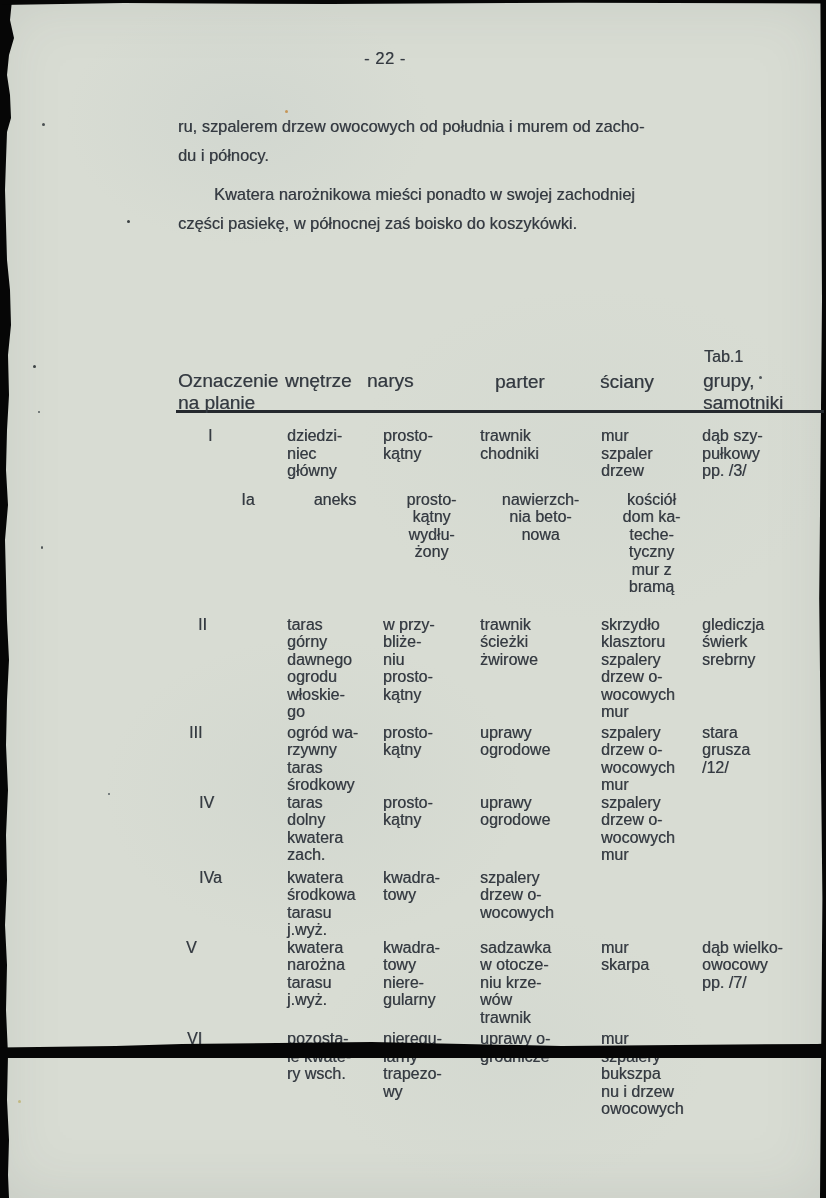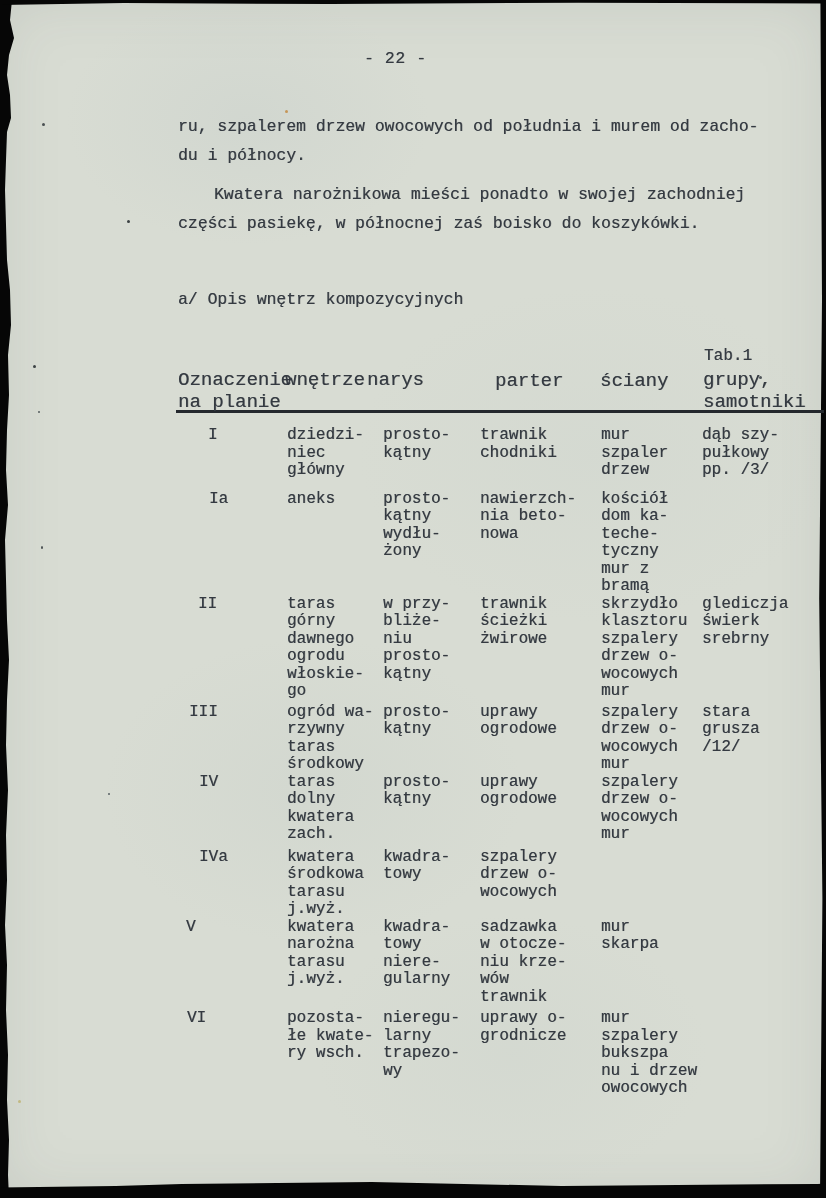--- a/index.html
+++ b/index.html
@@ -4,8 +4,8 @@
 <style>
   html,body{margin:0;padding:0;}
   body{width:826px;height:1198px;overflow:hidden;background:#000;}
-  .scan{position:relative;width:826px;height:1198px;background:#000;
-        font-family:Liberation Mono, monospace;}
+  .scan{position:relative;width:826px;height:1058px;background:#000;
+        font-family:Liberation Sans, sans-serif;}
   .paper{position:absolute;left:0;top:0;width:826px;height:1198px;
     background:
       radial-gradient(260px 180px at 30% 10%, rgba(186,196,196,0.22), transparent 70%),

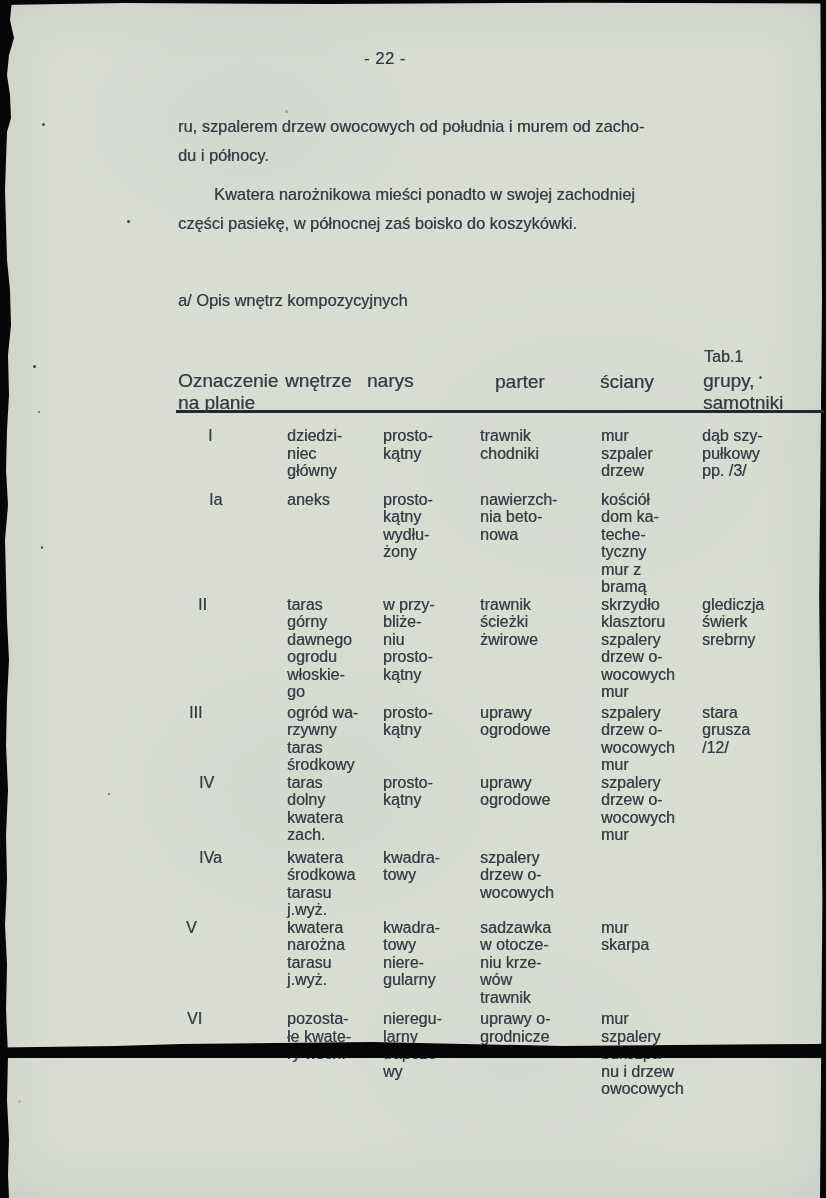--- a/index.html
+++ b/index.html
@@ -58,7 +58,6 @@
   <p class="ink para p2">Kwatera narożnikowa mieści ponadto w swojej zachodniej
 części pasiekę, w północnej zaś boisko do koszykówki.</p>
 
-  <div class="ink heading">a/ Opis wnętrz kompozycyjnych</div>
 
   <div class="ink tabcap">Tab.1</div>
 

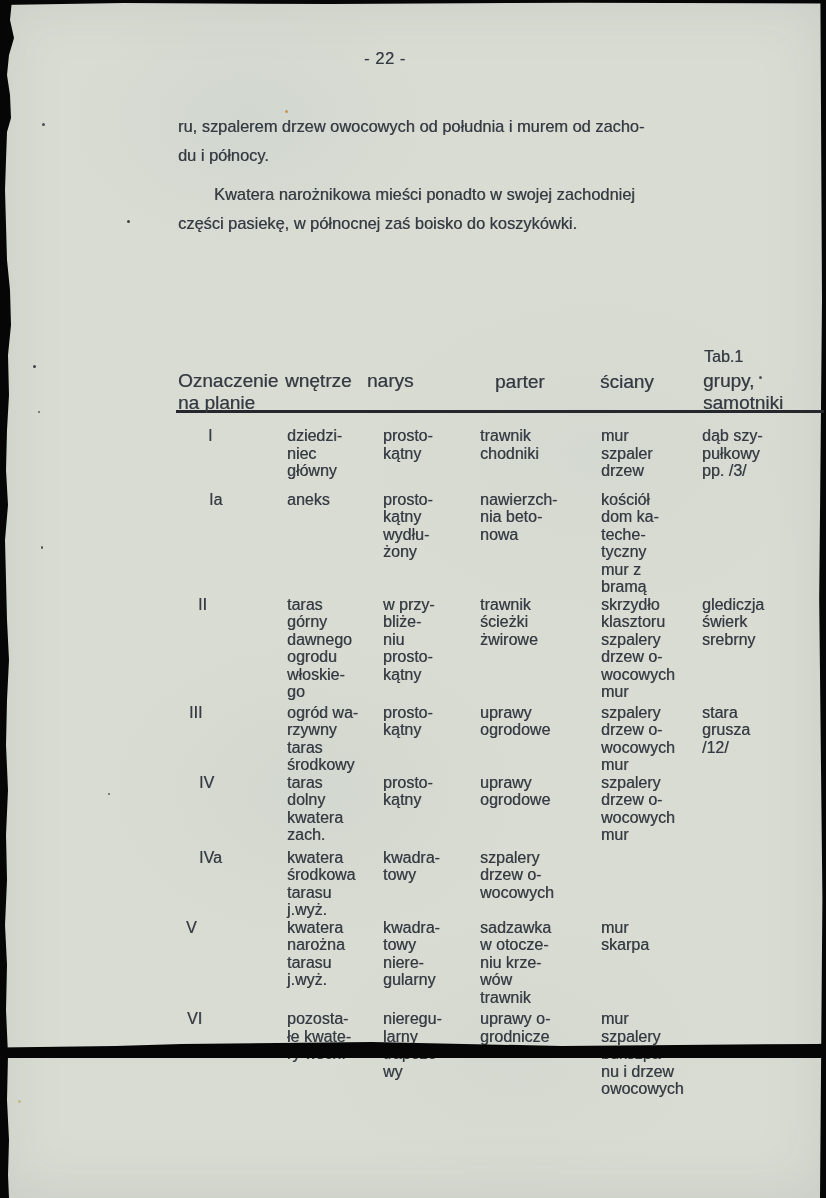--- a/index.html
+++ b/index.html
@@ -39,7 +39,7 @@
   .tbl{position:absolute;left:176px;top:427px;width:650px;}
   .trow{display:grid;grid-template-columns:111px 96px 97px 121px 101px 124px;}
   .c{font-size:16px;line-height:17.5px;white-space:pre-line;overflow:visible;}
-  .r0{margin-bottom:11px;} .r1{margin-bottom:0;} .r2{margin-bottom:3px;}
+  .r0{margin-bottom:11px;} .r1{margin-bottom:20px;text-align:center;} .r2{margin-bottom:3px;}
   .r3{} .r4{margin-bottom:5px;} .r5{margin-bottom:0;} .r6{margin-bottom:4px;}
   .r0 .c1{padding-left:32px;} .r1 .c1{padding-left:33px;} .r2 .c1{padding-left:22px;}
   .r3 .c1{padding-left:13px;} .r4 .c1{padding-left:23px;} .r5 .c1{padding-left:23px;}

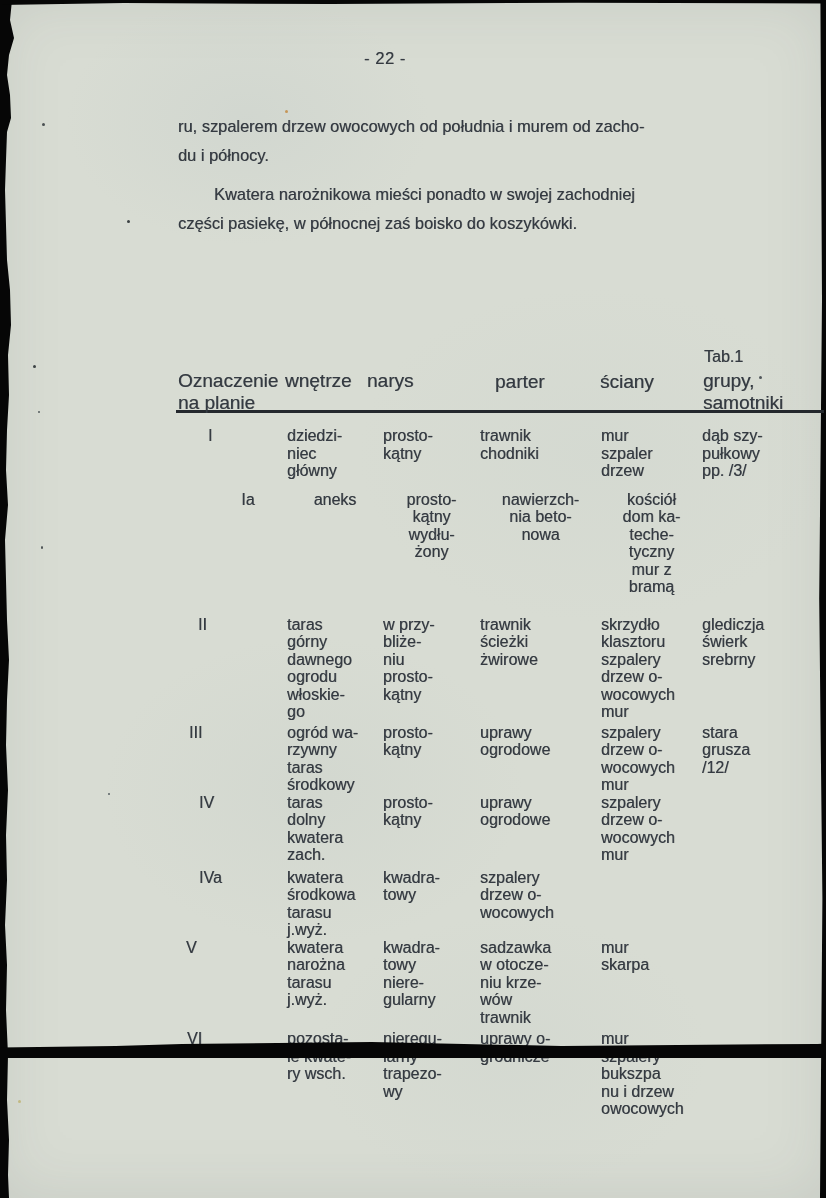--- a/index.html
+++ b/index.html
@@ -196,6 +196,9 @@
 trawnik</div>
       <div class="c c5">mur
 skarpa</div>
+      <div class="c c6">dąb wielko-
+owocowy
+pp. /7/</div>
     </div>
     <div class="trow r7">
       <div class="c c1">VI</div>

